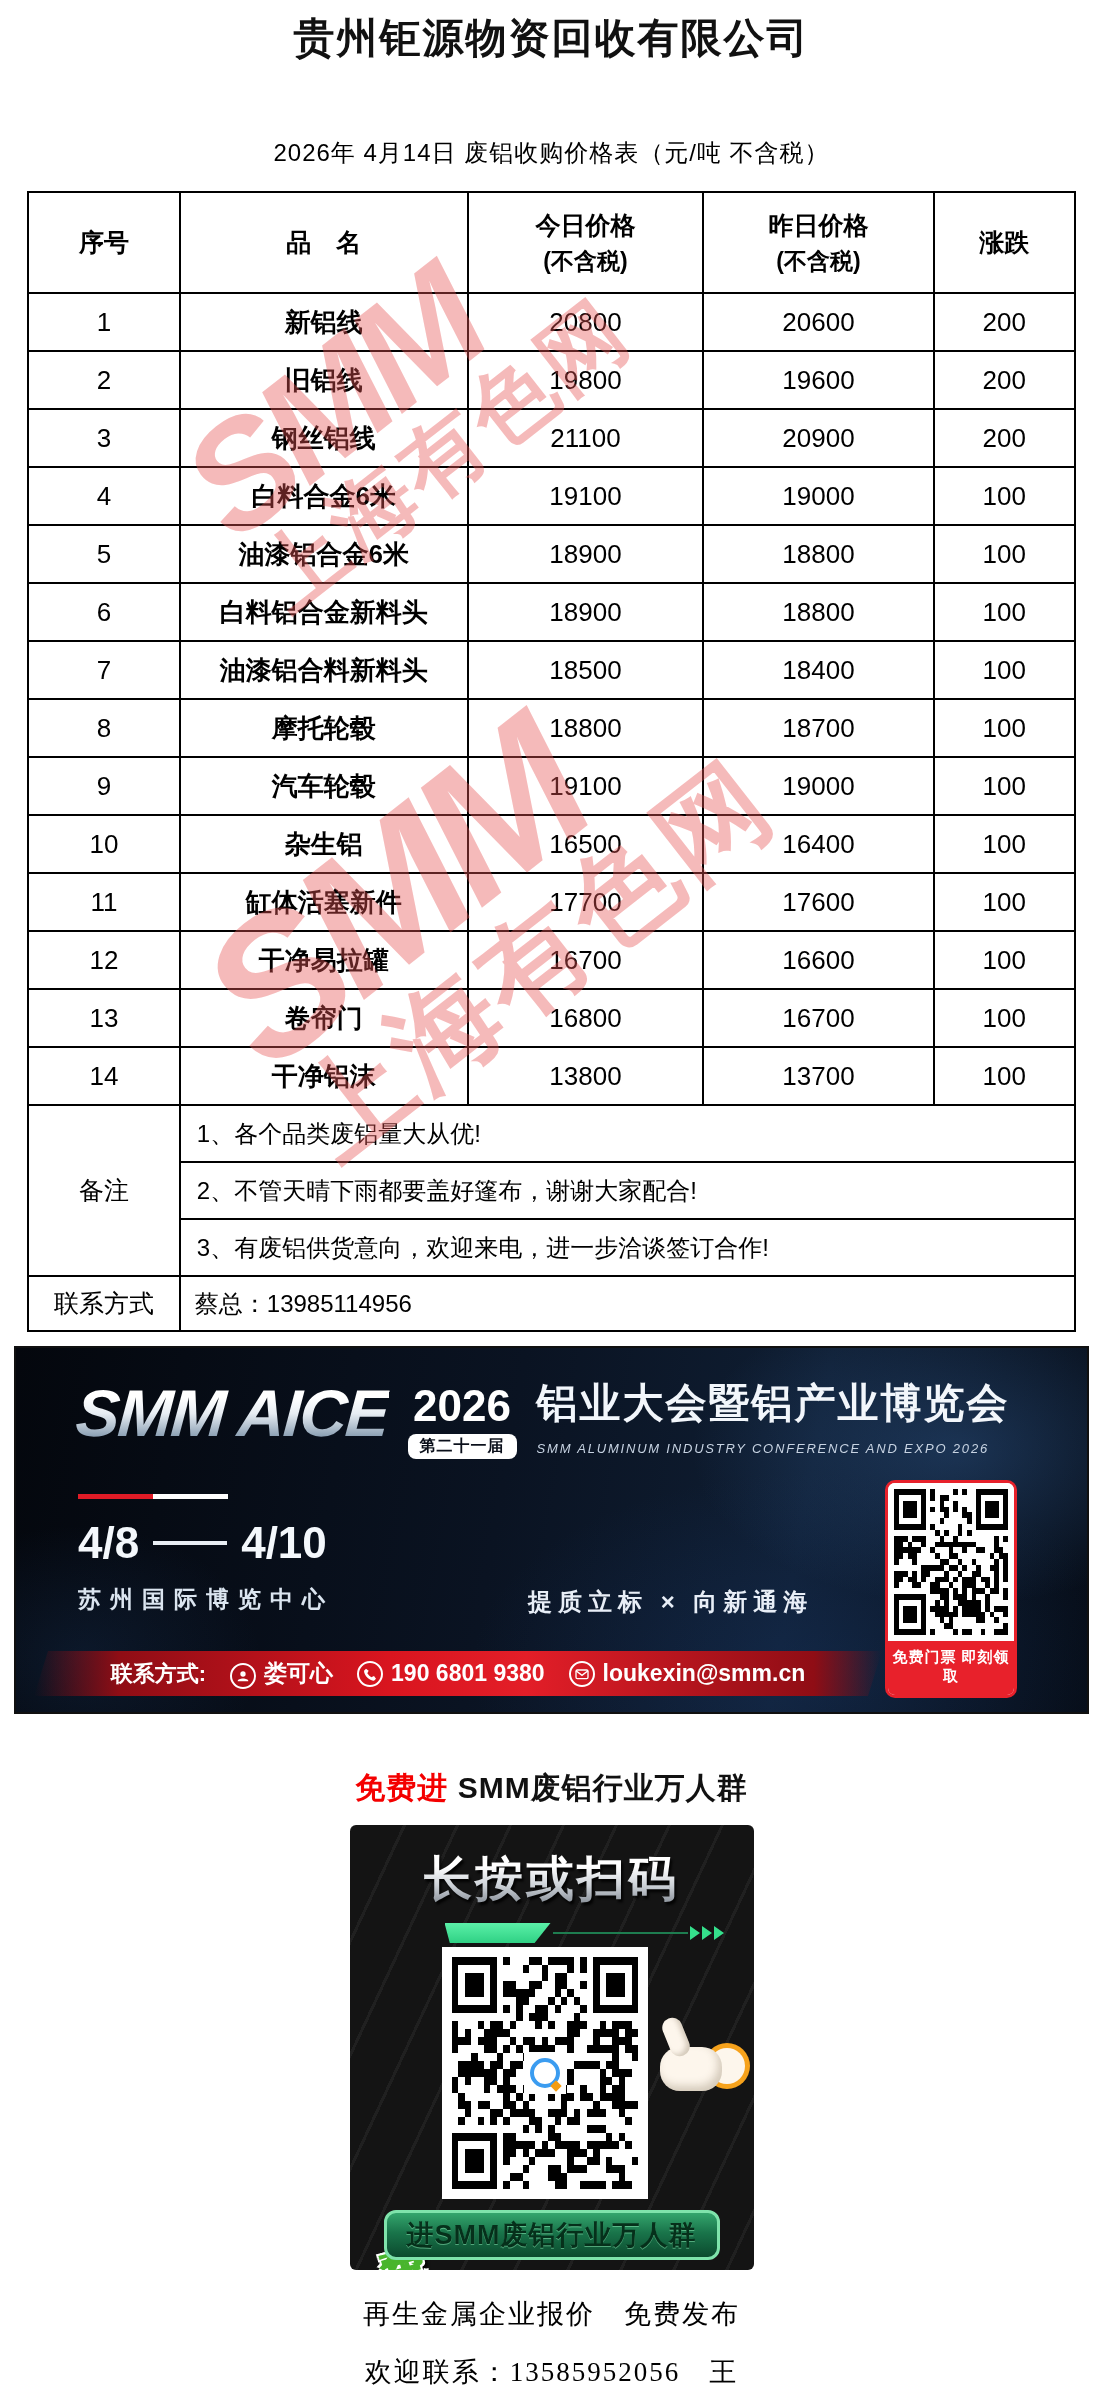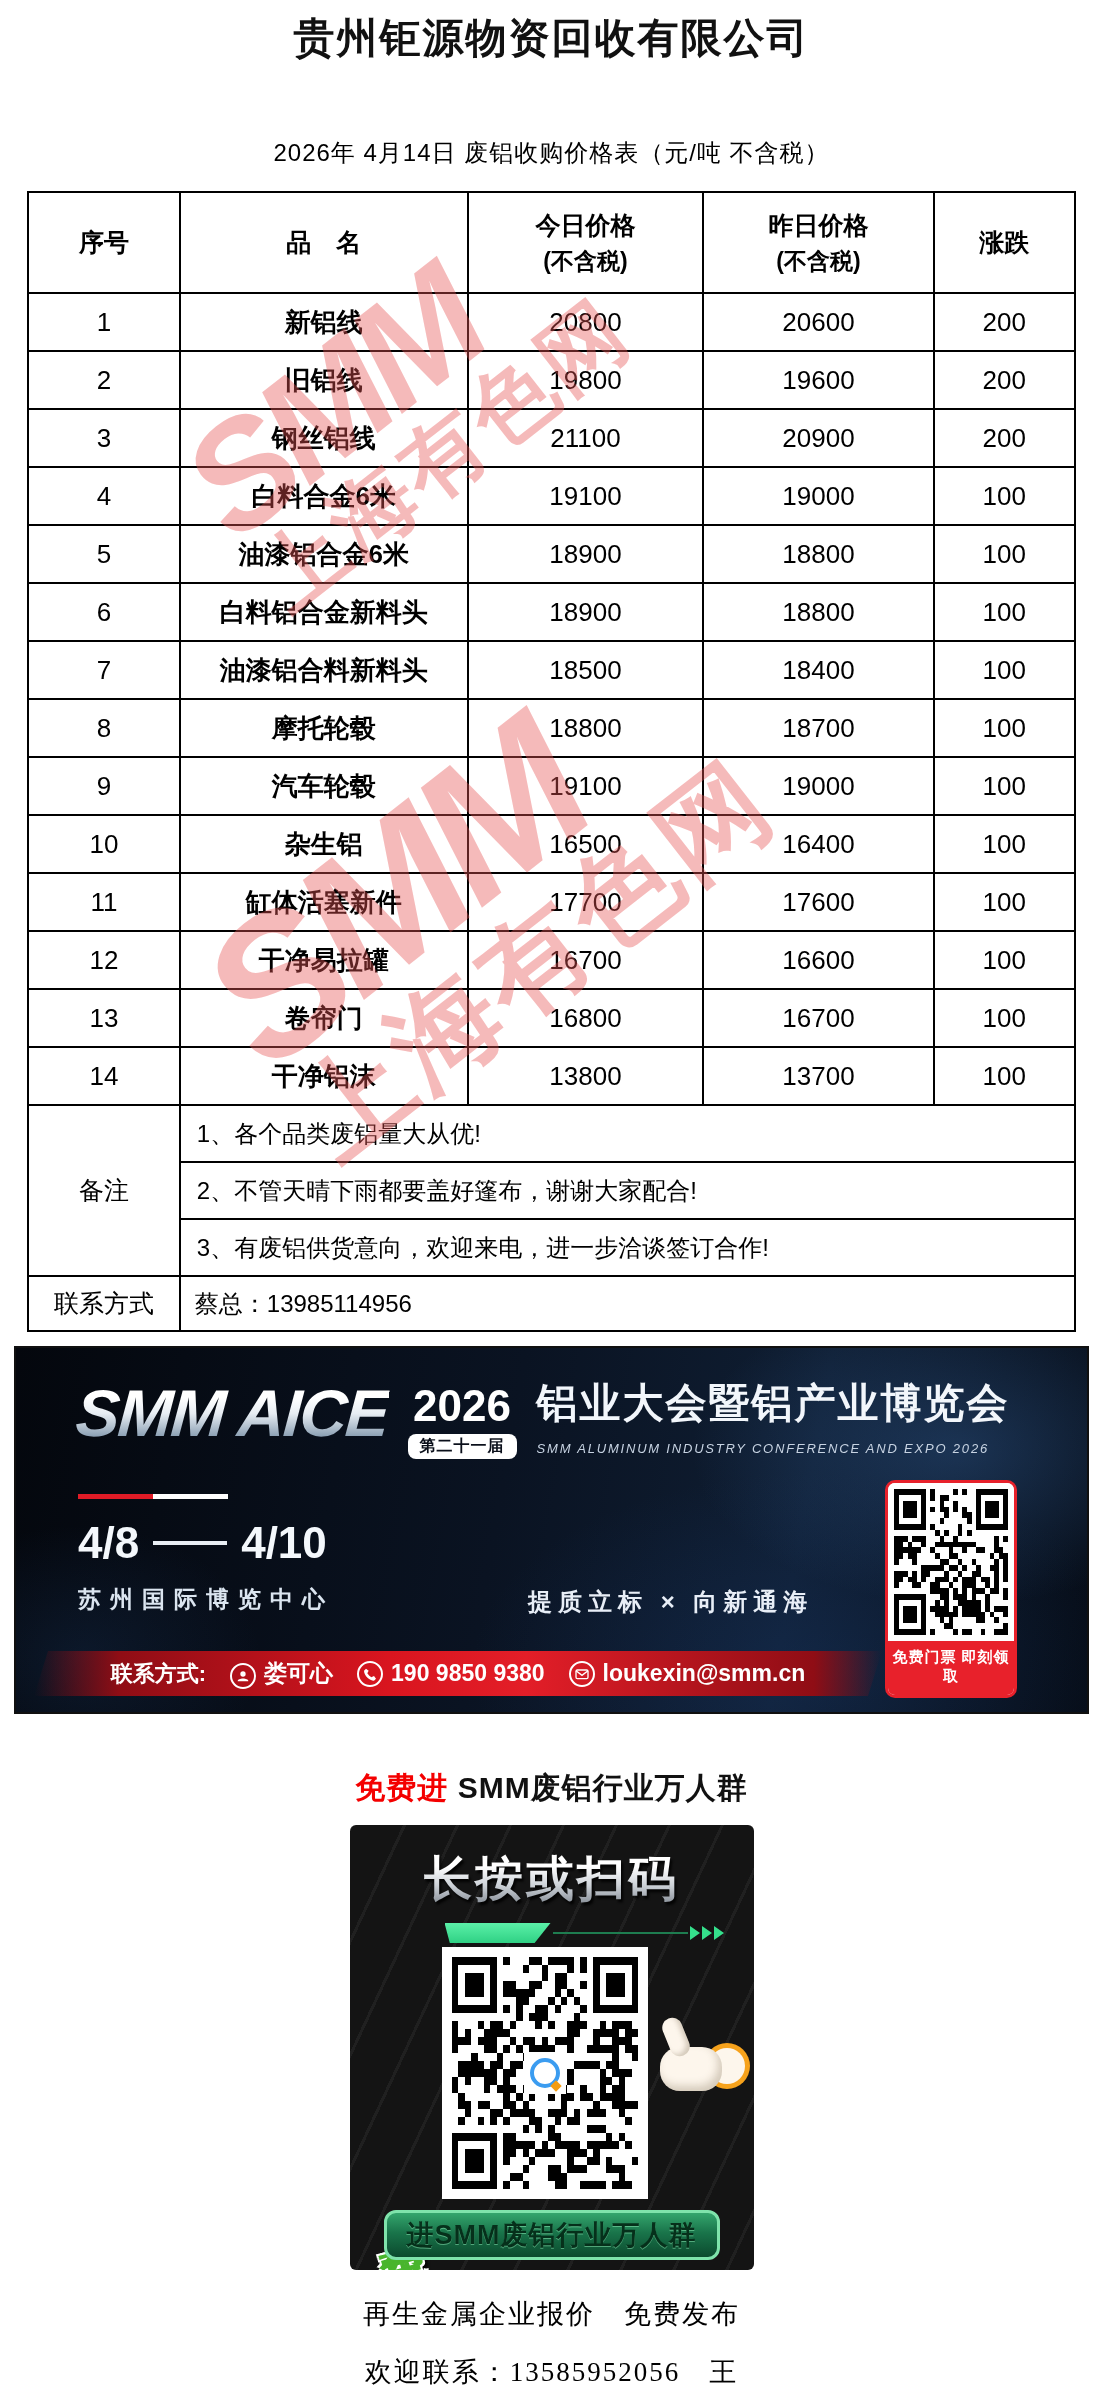--- a/index.html
+++ b/index.html
@@ -292,7 +292,7 @@
               <path d="M6 4l4 3-2 4c1.5 2.5 3.5 4.5 6 6l4-2 3 4-3 3c-7 0-15-8-15-15z" fill="#fff"></path>
             </svg>
         </span>
-        <span>190 9850 9380</span>
+        <span>190 6801 9380</span>
       </span>
       <span class="rb-item">
         <span class="rb-ico">

